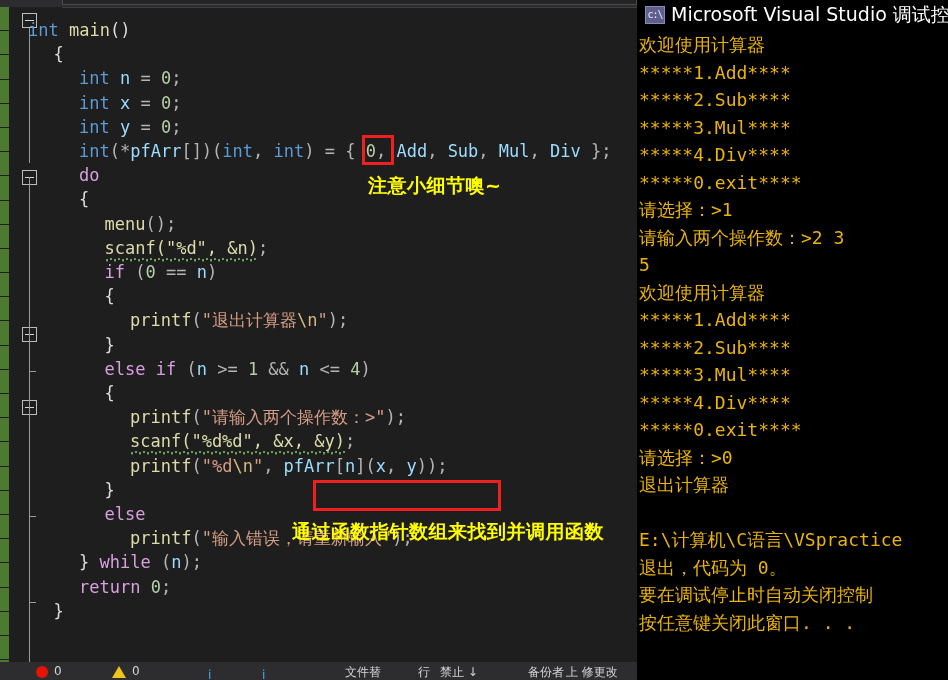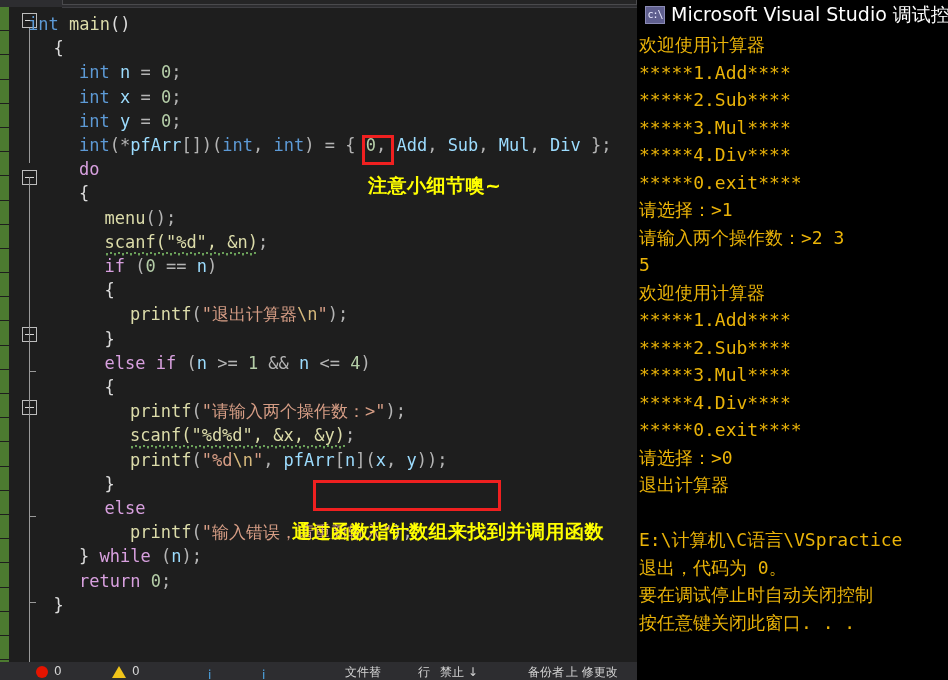--- a/index.html
+++ b/index.html
@@ -54,7 +54,7 @@
 
   
   .code{
-    position:absolute;left:0;top:7px;width:637px;height:500px;
+    position:absolute;left:0;top:13px;width:637px;height:500px;
     font-family:"DejaVu Sans Mono","Liberation Mono",monospace;
     font-size:17px;line-height:24.2px;white-space:pre;
     color:#dcdcdc;

